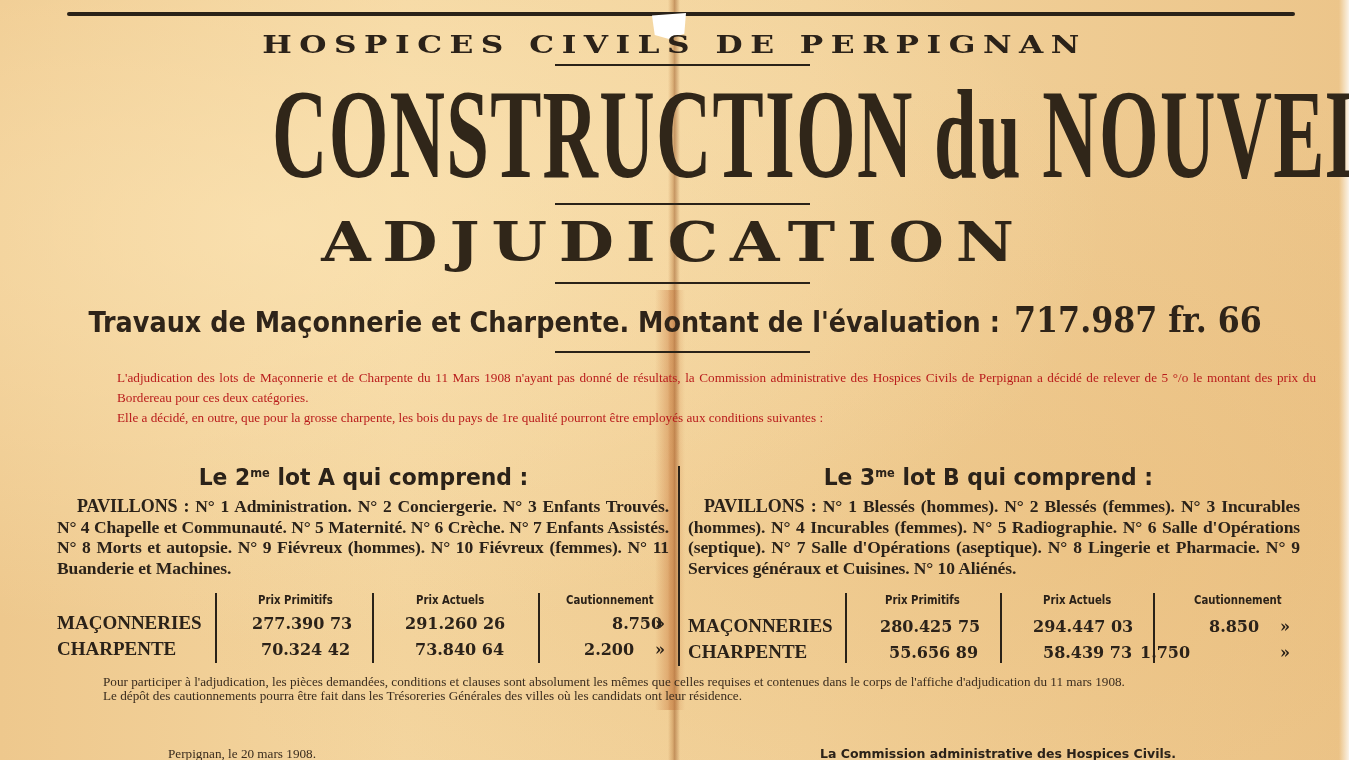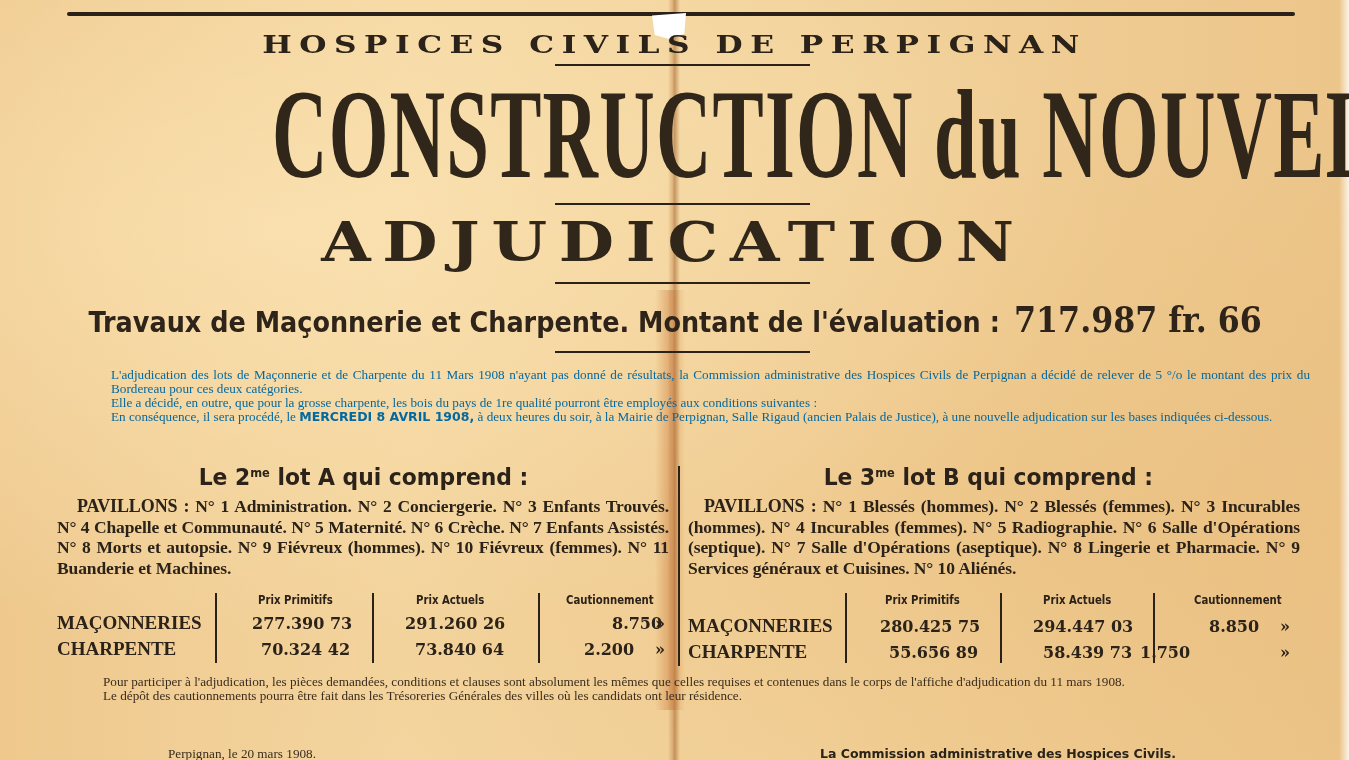--- a/index.html
+++ b/index.html
@@ -56,7 +56,7 @@
   .h-travaux .amount { font-family: "DejaVu Serif", serif; font-size: 36px; margin-left: 6px; }
 
   .para {
-    position: absolute; left: 65px; width: 1245px; font-size: 13.2px; line-height: 14px; color: #0369a1;
+    position: absolute; left: 71px; width: 1245px; font-size: 13.2px; line-height: 20px; color: #b91c1c;
     text-align: justify;
   }
   .para .ind { padding-left: 46px; display: block; }

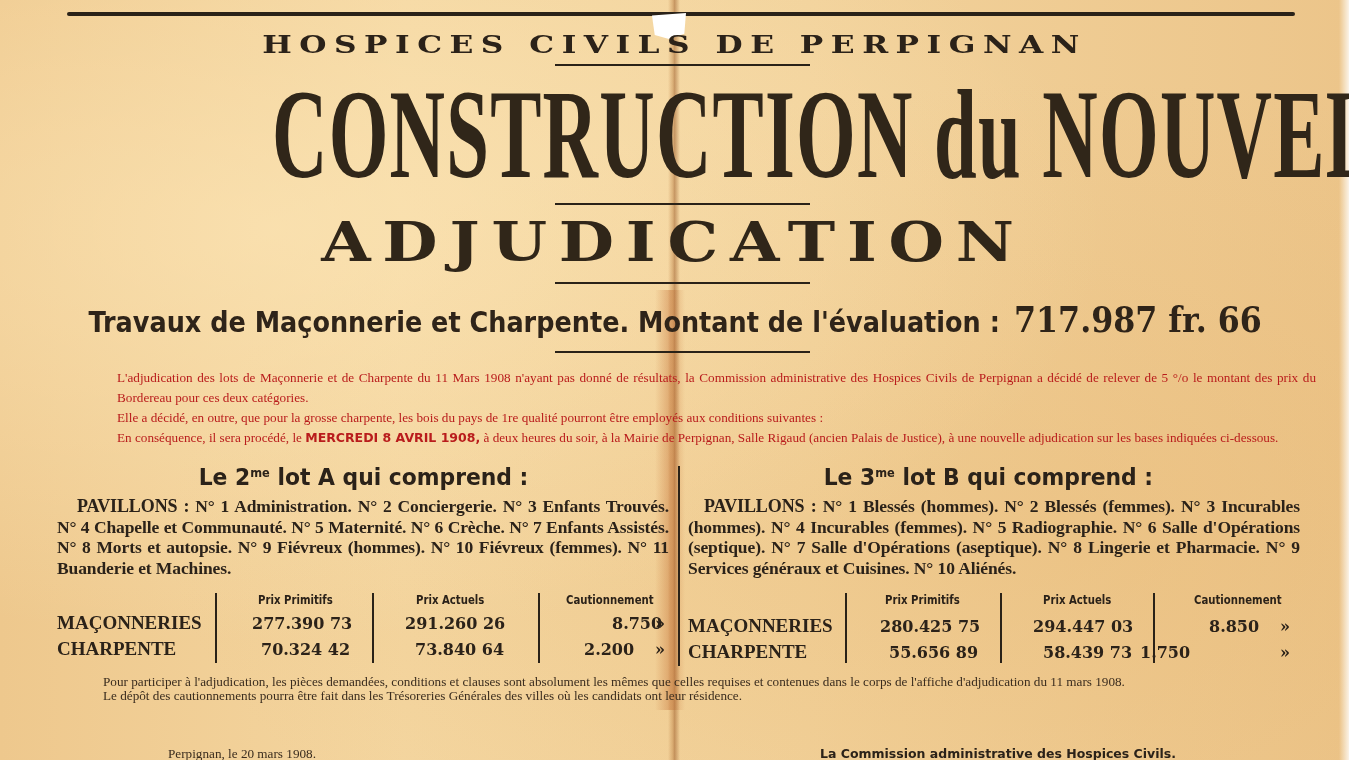--- a/index.html
+++ b/index.html
@@ -132,7 +132,6 @@
 <div class="para" style="top:368px;">
   <span class="ind">L'adjudication des lots de Maçonnerie et de Charpente du 11 Mars 1908 n'ayant pas donné de résultats, la Commission administrative des Hospices Civils de Perpignan a décidé de relever de 5 °/o le montant des prix du Bordereau pour ces deux catégories.</span>
   <span class="ind">Elle a décidé, en outre, que pour la grosse charpente, les bois du pays de 1re qualité pourront être employés aux conditions suivantes :</span>
-  <span class="ind"><span>En conséquence, il sera procédé, le</span> <b class="sans">MERCREDI 8 AVRIL 1908,</b> <span>à deux heures du soir, à la Mairie de Perpignan, Salle Rigaud (ancien Palais de Justice), à une nouvelle adjudication sur les bases indiquées ci-dessous.</span></span>
 </div>
 
 <div class="lot-title" style="left:190px; top:464px;">

